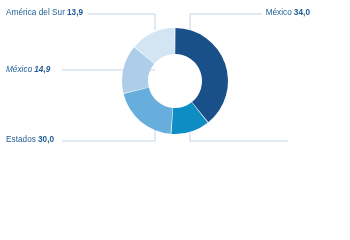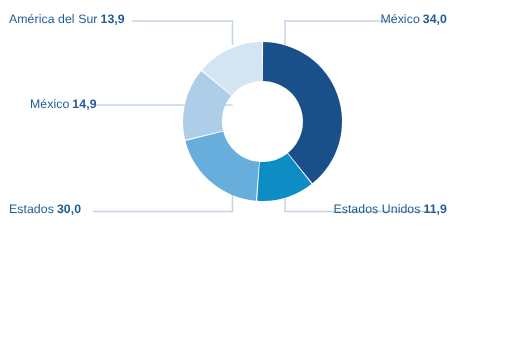--- a/index.html
+++ b/index.html
@@ -17,6 +17,7 @@
     position: relative;
     width: 304px;
     height: 162px;
+    padding-left: 12px;
   }
   #donut-svg {
     position: absolute;

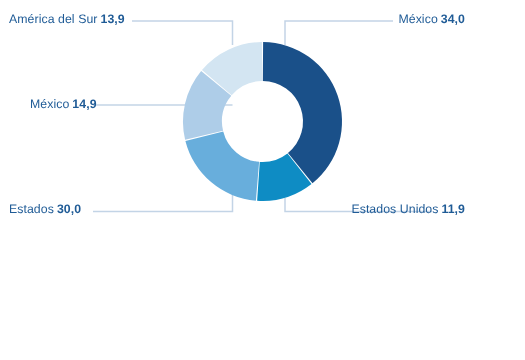--- a/index.html
+++ b/index.html
@@ -47,7 +47,7 @@
 
   
   #label-america-del-sur { left: 6px;  top: 9px; }
-  #label-mexico          { left: 20px;  top: 66px; }
+  #label-mexico          { left: 6px;  top: 66px; font-style: italic; }
   #label-eurasia         { left: 6px;  top: 136px; }
   #label-espana          { right: 6px; top: 9px;  text-align: right; }
   #label-estados-unidos  { right: 6px; top: 136px; text-align: right; }

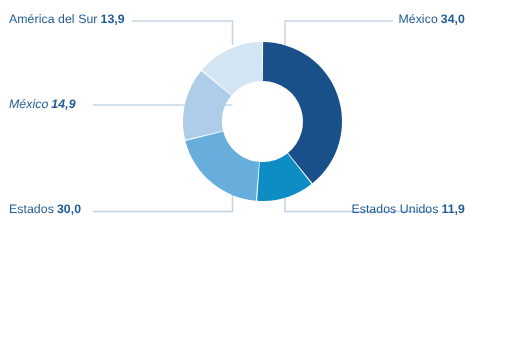--- a/index.html
+++ b/index.html
@@ -92,9 +92,6 @@
     <span class="lbl-name">México</span><span class="lbl-value">34,0</span>
   </div>
 
-  <div class="callout-label lbl-right" id="label-estados-unidos">
-    <span class="lbl-name">Estados Unidos</span><span class="lbl-value">11,9</span>
-  </div>
 
 </div>
 

